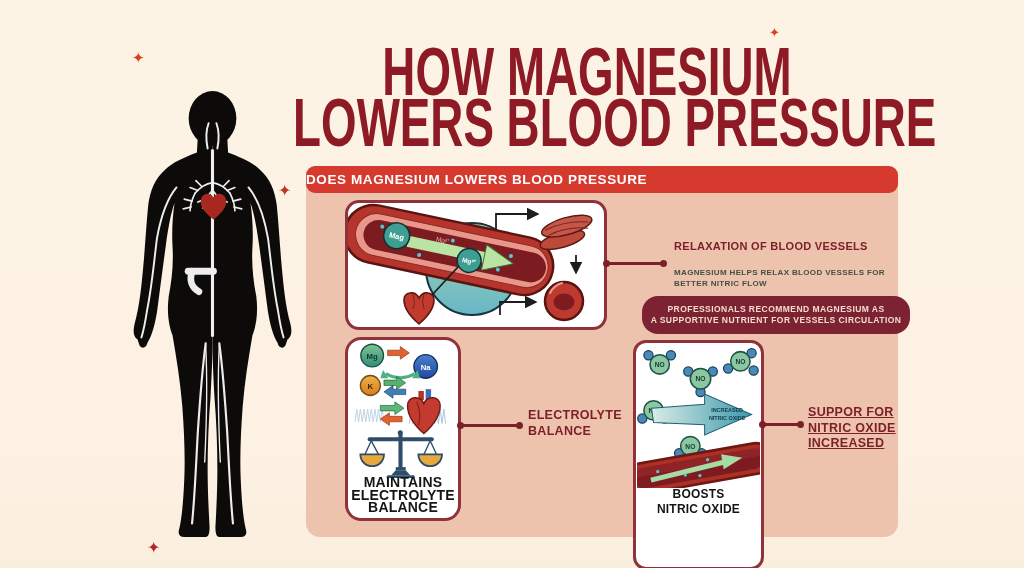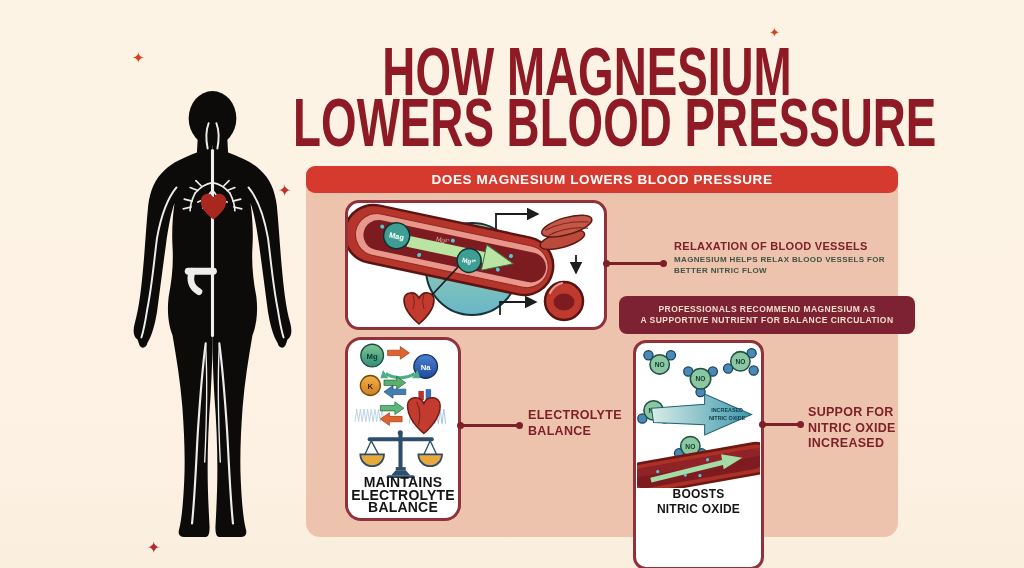--- a/index.html
+++ b/index.html
@@ -20,7 +20,7 @@
          background:#eec3ae;border-radius:14px;}
   .panel-header{position:absolute;left:0;top:0;width:100%;height:27px;background:#d63a2e;
                 border-radius:9px;color:#ffffff;font-weight:700;font-size:13.5px;
-                letter-spacing:.6px;text-align:center;line-height:28px;}
+                letter-spacing:.6px;text-align:left;line-height:28px;}
 
   .card{position:absolute;background:#ffffff;border:3px solid #90323b;box-sizing:border-box;}
   .vessel-card{left:39px;top:34px;width:262px;height:130px;border-radius:14px;overflow:hidden;}

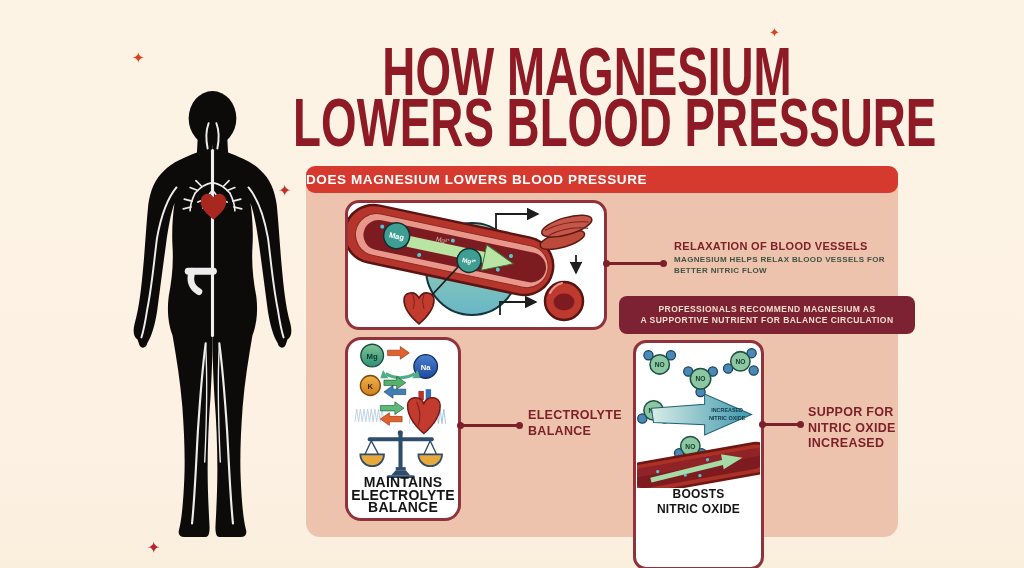--- a/index.html
+++ b/index.html
@@ -44,7 +44,7 @@
   .relax{position:absolute;left:368px;top:74px;width:226px;}
   .relax-h{color:#7c2029;font-weight:700;font-size:11px;letter-spacing:.3px;}
   .relax-d{color:#3f5243;font-weight:700;font-size:8px;line-height:10.5px;
-           letter-spacing:.35px;margin-top:3px;}
+           letter-spacing:.35px;margin-top:16px;}
 
   .recommend{position:absolute;left:313px;top:130px;width:296px;height:38px;
              background:#7d2232;border-radius:8px;color:#f2ddcc;font-weight:600;

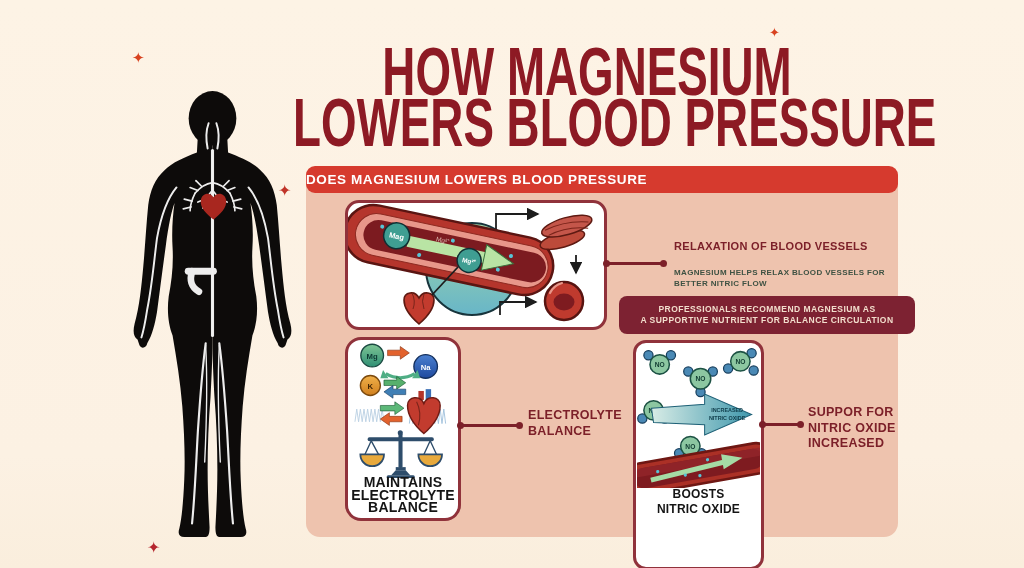--- a/index.html
+++ b/index.html
@@ -46,8 +46,8 @@
   .relax-d{color:#3f5243;font-weight:700;font-size:8px;line-height:10.5px;
            letter-spacing:.35px;margin-top:16px;}
 
-  .recommend{position:absolute;left:313px;top:130px;width:296px;height:38px;
-             background:#7d2232;border-radius:8px;color:#f2ddcc;font-weight:600;
+  .recommend{position:absolute;left:336px;top:130px;width:268px;height:38px;
+             background:#7d2232;border-radius:16px;color:#f2ddcc;font-weight:600;
              font-size:8.5px;line-height:11.5px;letter-spacing:.45px;text-align:center;
              display:flex;align-items:center;justify-content:center;}
 

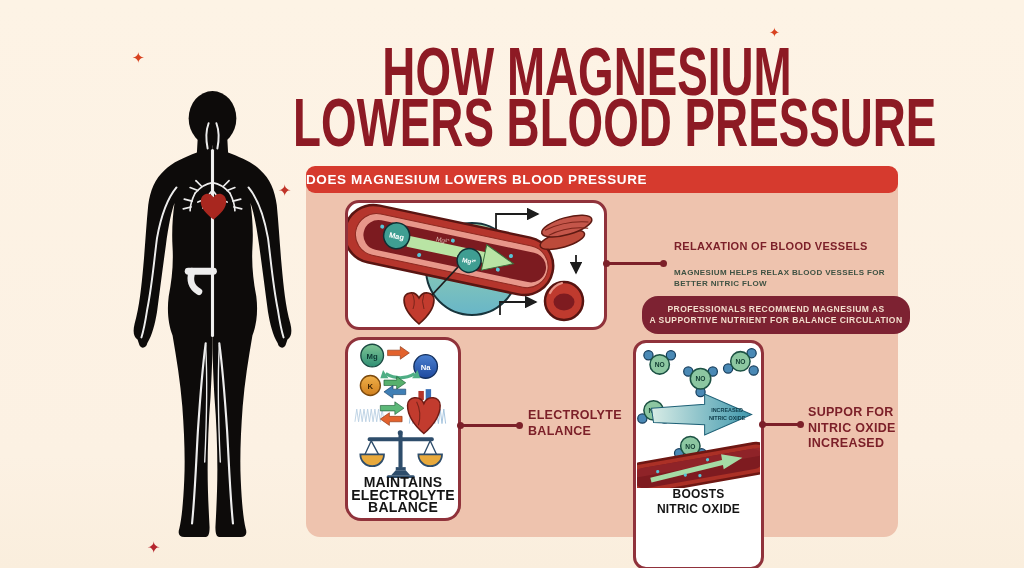--- a/index.html
+++ b/index.html
@@ -197,7 +197,7 @@
     <div class="recommend">
       <div>
         <span>PROFESSIONALS RECOMMEND MAGNESIUM AS</span><br>
-        <span>A SUPPORTIVE NUTRIENT FOR BALANCE CIRCULATION</span>
+        <span>A SUPPORTIVE NUTRIENT FOR VESSELS CIRCULATION</span>
       </div>
     </div>
 

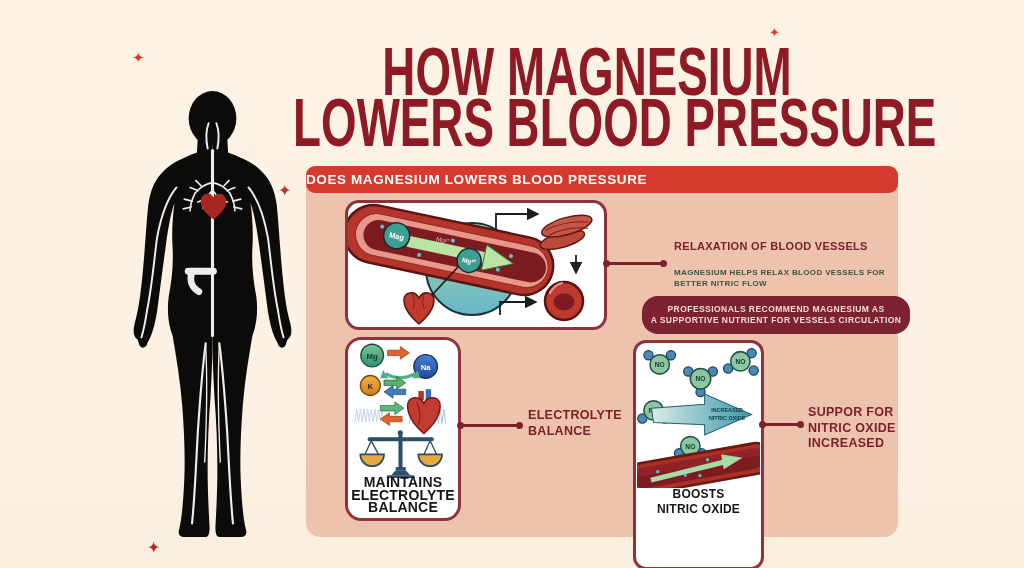--- a/index.html
+++ b/index.html
@@ -54,7 +54,7 @@
   .side-label{position:absolute;color:#7c2029;font-weight:700;font-size:12.5px;
               line-height:15.5px;letter-spacing:.3px;}
   .electro-label{left:222px;top:242px;}
-  .no-label{left:502px;top:239px;}
+  .no-label{left:502px;top:239px;text-decoration:underline;}
 
   svg text{font-family:"Liberation Sans",sans-serif;}
 </style>

